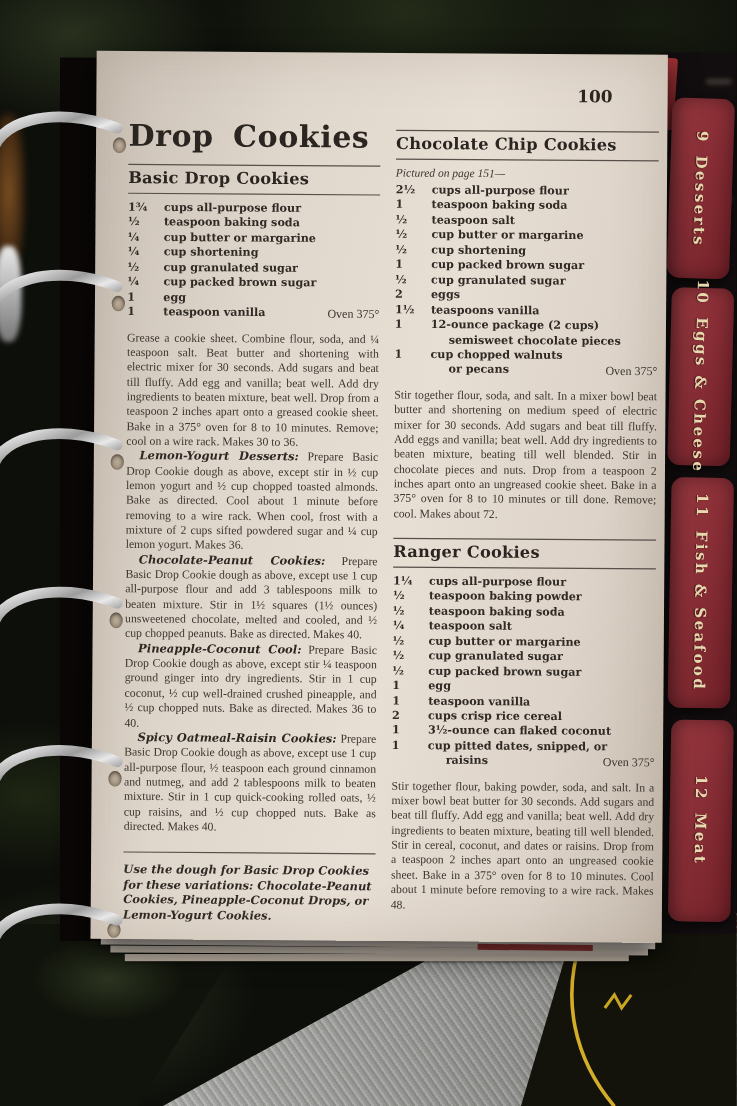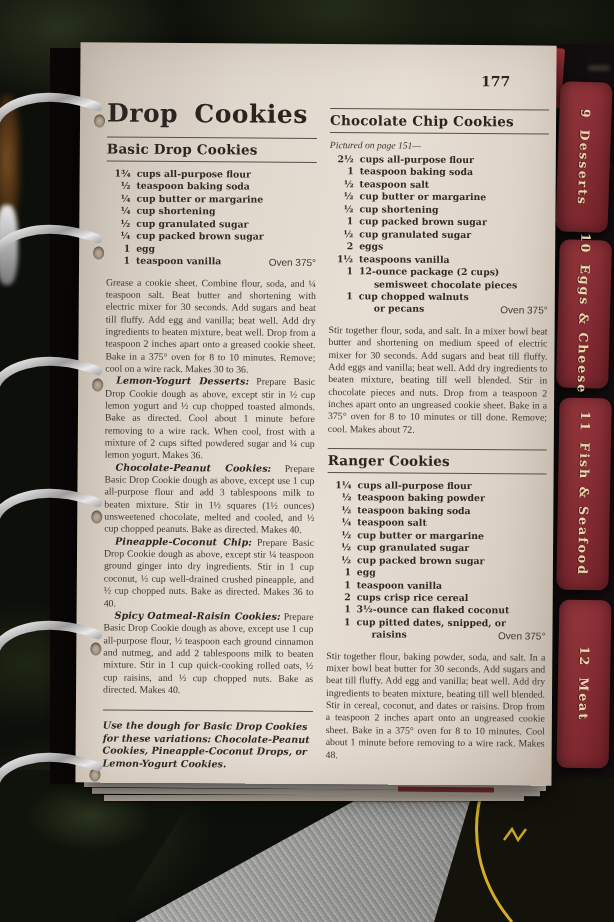--- a/index.html
+++ b/index.html
@@ -145,7 +145,7 @@
   <div id="red-stack"></div>
 
   <div id="page">
-    <div id="page-number">177</div>
+    <div id="page-number">100</div>
     <div class="hole" style="top:72px;"></div>
     <div class="hole" style="top:204px;"></div>
     <div class="hole" style="top:336px;"></div>

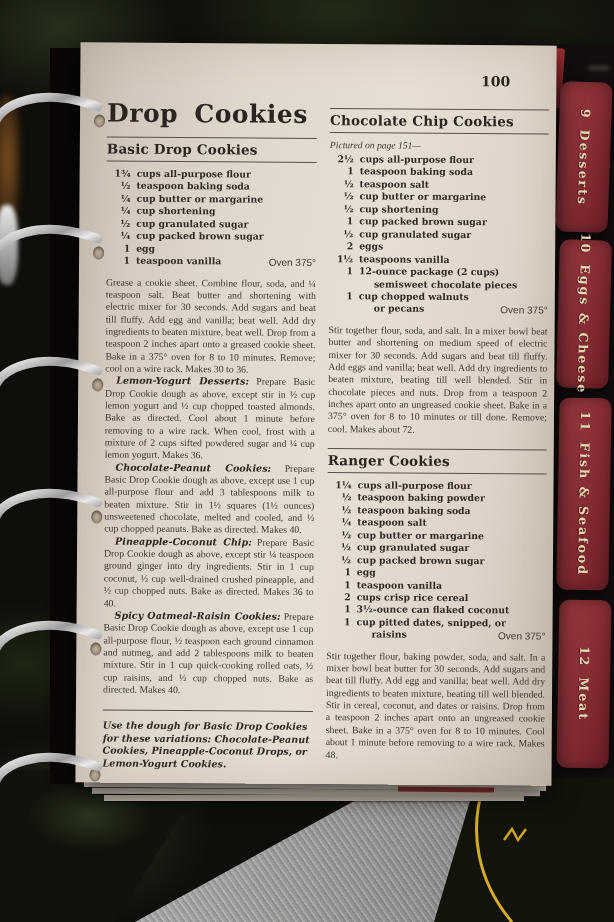--- a/index.html
+++ b/index.html
@@ -81,7 +81,7 @@
   .pictured{font-style:italic;font-size:9.6px;margin:2px 0 3px;}
   .ing{display:grid;grid-template-columns:24px 1fr auto;column-gap:6px;
        font-family:"DejaVu Serif",serif;font-weight:bold;font-size:9.3px;line-height:1.34;color:#2f2a24;}
-  .ing .q{text-align:right;}
+  .ing .q{}
   .ing .t.cont{padding-left:15px;}
   .oven{font-family:Liberation Sans, sans-serif;font-weight:normal;font-size:10px;color:#3c362f;align-self:end;}
   .para{margin:8px 0 0;font-size:9.8px;line-height:1.26;text-align:justify;}

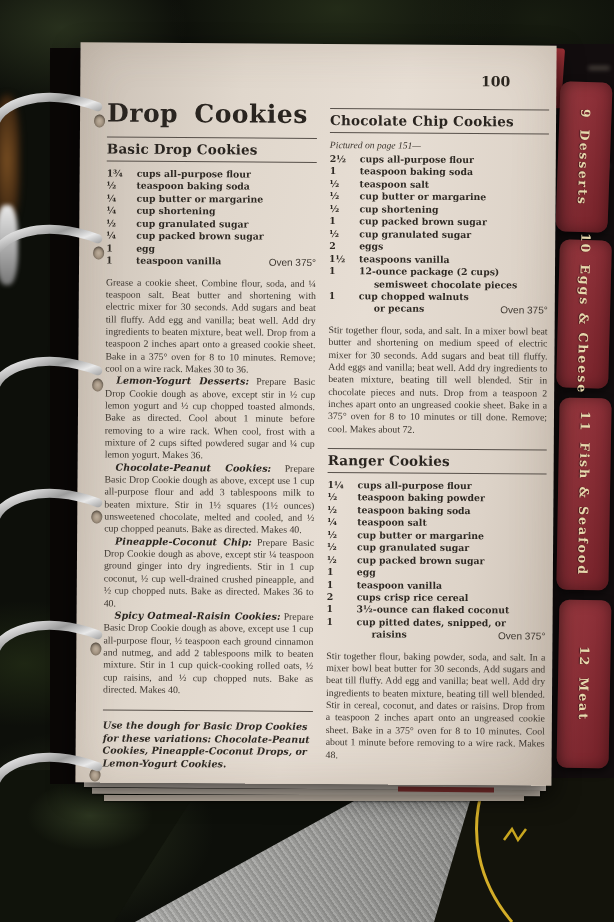--- a/index.html
+++ b/index.html
@@ -83,7 +83,7 @@
        font-family:"DejaVu Serif",serif;font-weight:bold;font-size:9.3px;line-height:1.34;color:#2f2a24;}
   .ing .q{}
   .ing .t.cont{padding-left:15px;}
-  .oven{font-family:Liberation Sans, sans-serif;font-weight:normal;font-size:10px;color:#3c362f;align-self:end;}
+  .oven{font-family:Liberation Serif, serif;font-weight:normal;font-size:10px;color:#3c362f;align-self:end;}
   .para{margin:8px 0 0;font-size:9.8px;line-height:1.26;text-align:justify;}
   .vpara{margin:0;font-size:9.8px;line-height:1.26;text-align:justify;text-indent:11px;}
   .vname{font-family:"DejaVu Serif",serif;font-weight:bold;font-style:italic;font-size:9.6px;color:#2c2721;}

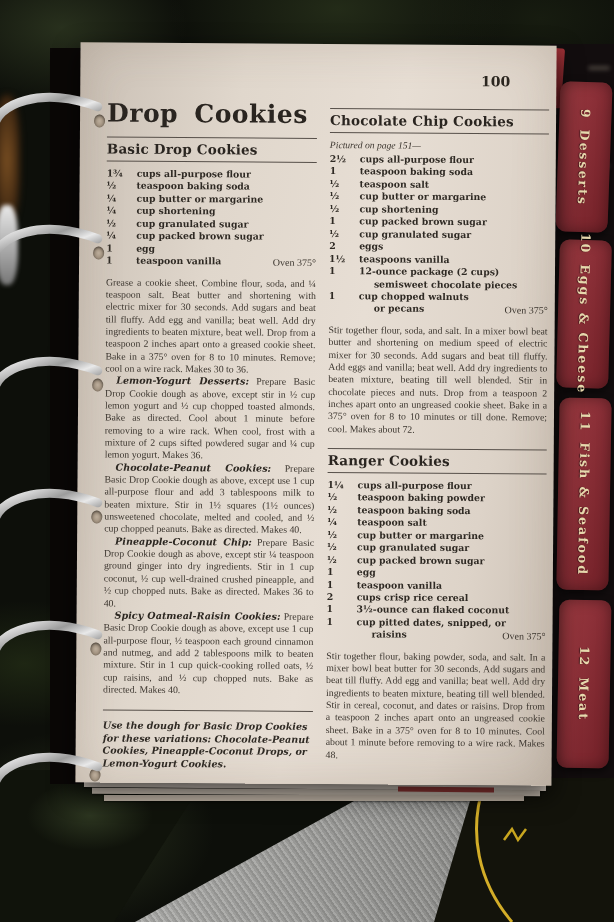--- a/index.html
+++ b/index.html
@@ -198,7 +198,7 @@
 
       <p class="vpara"><span class="vname">Lemon-Yogurt Desserts:</span> <span>Prepare Basic Drop Cookie dough as above, except stir in ½ cup lemon yogurt and ½ cup chopped toasted almonds. Bake as directed. Cool about 1 minute before removing to a wire rack. When cool, frost with a mixture of 2 cups sifted powdered sugar and ¼ cup lemon yogurt. Makes 36.</span></p>
       <p class="vpara"><span class="vname">Chocolate-Peanut Cookies:</span> <span>Prepare Basic Drop Cookie dough as above, except use 1 cup all-purpose flour and add 3 tablespoons milk to beaten mixture. Stir in 1½ squares (1½ ounces) unsweetened chocolate, melted and cooled, and ½ cup chopped peanuts. Bake as directed. Makes 40.</span></p>
-      <p class="vpara"><span class="vname">Pineapple-Coconut Chip:</span> <span>Prepare Basic Drop Cookie dough as above, except stir ¼ teaspoon ground ginger into dry ingredients. Stir in 1 cup coconut, ½ cup well-drained crushed pineapple, and ½ cup chopped nuts. Bake as directed. Makes 36 to 40.</span></p>
+      <p class="vpara"><span class="vname">Pineapple-Coconut Cool:</span> <span>Prepare Basic Drop Cookie dough as above, except stir ¼ teaspoon ground ginger into dry ingredients. Stir in 1 cup coconut, ½ cup well-drained crushed pineapple, and ½ cup chopped nuts. Bake as directed. Makes 36 to 40.</span></p>
       <p class="vpara"><span class="vname">Spicy Oatmeal-Raisin Cookies:</span> <span>Prepare Basic Drop Cookie dough as above, except use 1 cup all-purpose flour, ½ teaspoon each ground cinnamon and nutmeg, and add 2 tablespoons milk to beaten mixture. Stir in 1 cup quick-cooking rolled oats, ½ cup raisins, and ½ cup chopped nuts. Bake as directed. Makes 40.</span></p>
 
       <div class="footnote">Use the dough for Basic Drop Cookies for these variations: Chocolate-Peanut Cookies, Pineapple-Coconut Drops, or Lemon-Yogurt Cookies.</div>

